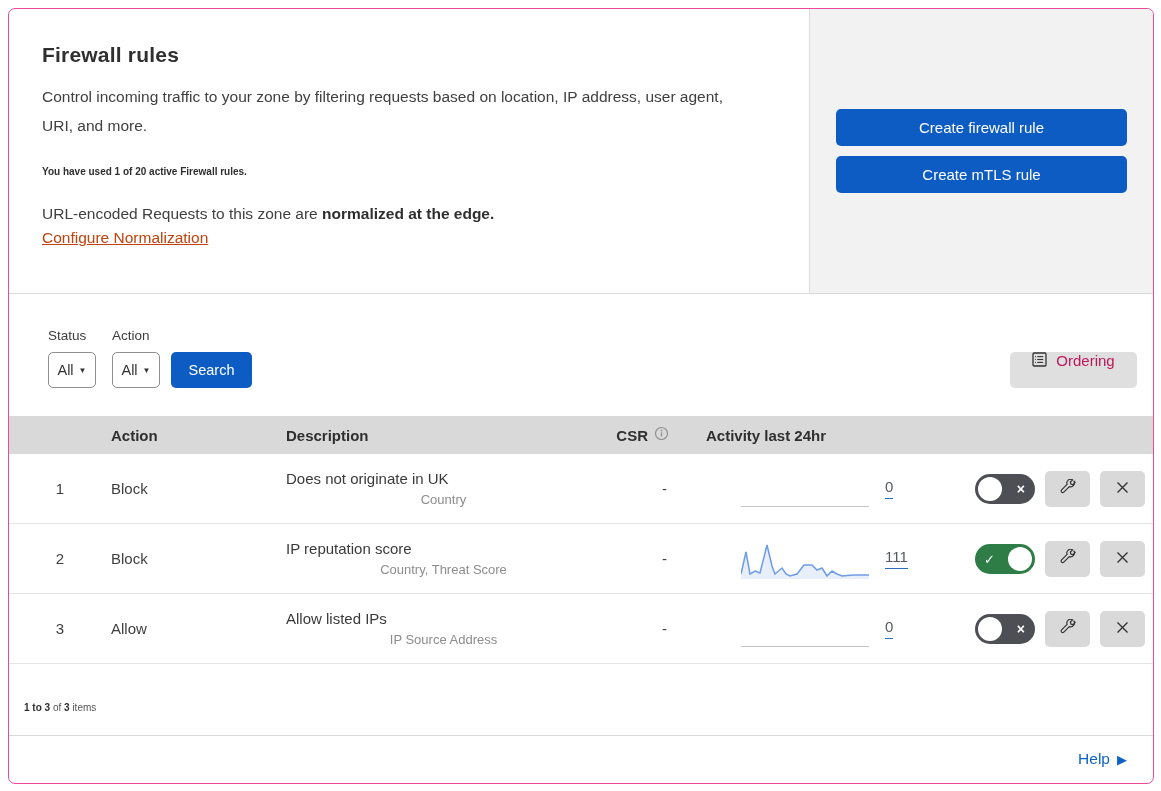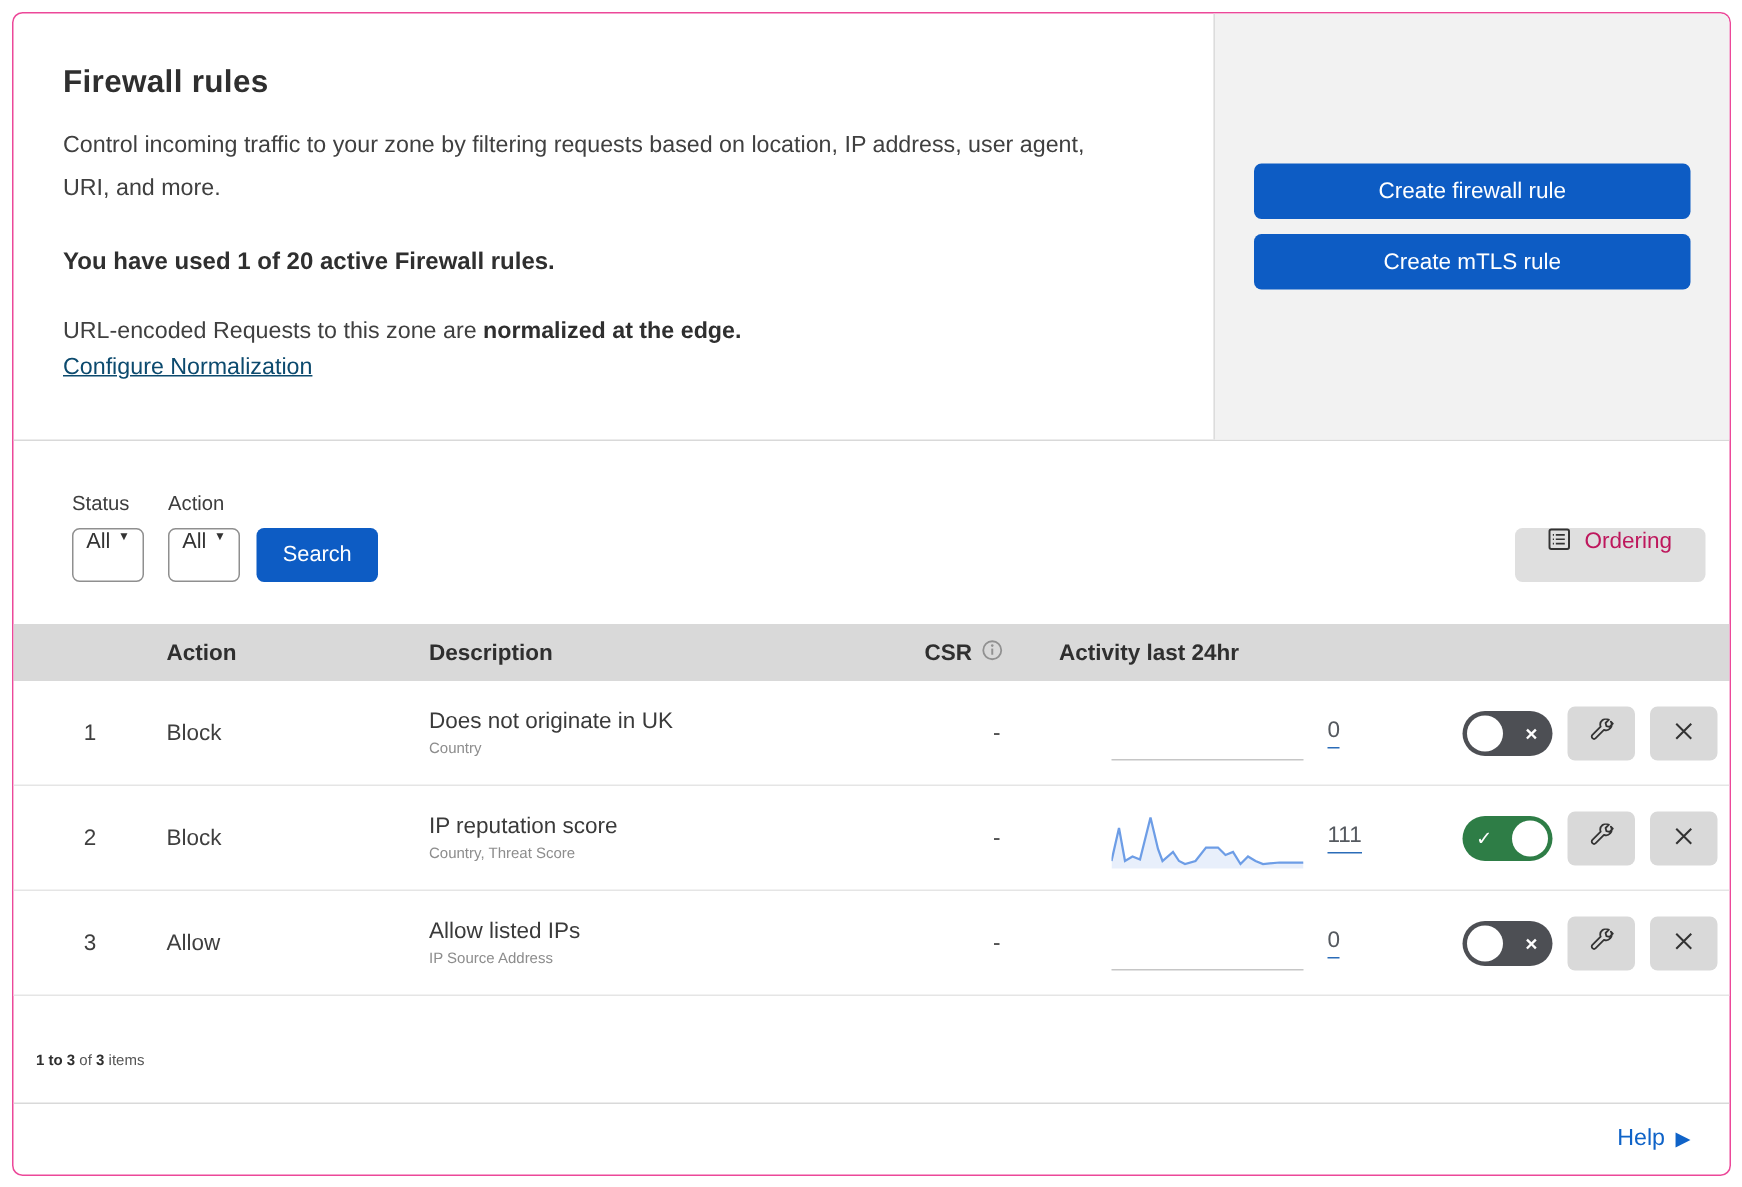--- a/index.html
+++ b/index.html
@@ -13,7 +13,7 @@
   .top-left { flex:1; padding:34px 40px 0 33px; }
   .page-title { font-size:21px; font-weight:700; color:#2f2f2f; letter-spacing:.2px; }
   .page-desc { margin-top:16px; font-size:15.5px; color:#404040; line-height:1.85; max-width:705px; }
-  .usage-line { margin-top:26px; font-size:16px; font-weight:700; color:#2f2f2f; }
+  .usage-line { margin-top:26px; font-size:10px; font-weight:700; color:#2f2f2f; }
   .norm-line { margin-top:28px; font-size:15.5px; color:#404040; }
   .norm-line b { color:#2f2f2f; }
   .norm-link { display:inline-block; margin-top:6px; font-size:15.5px;

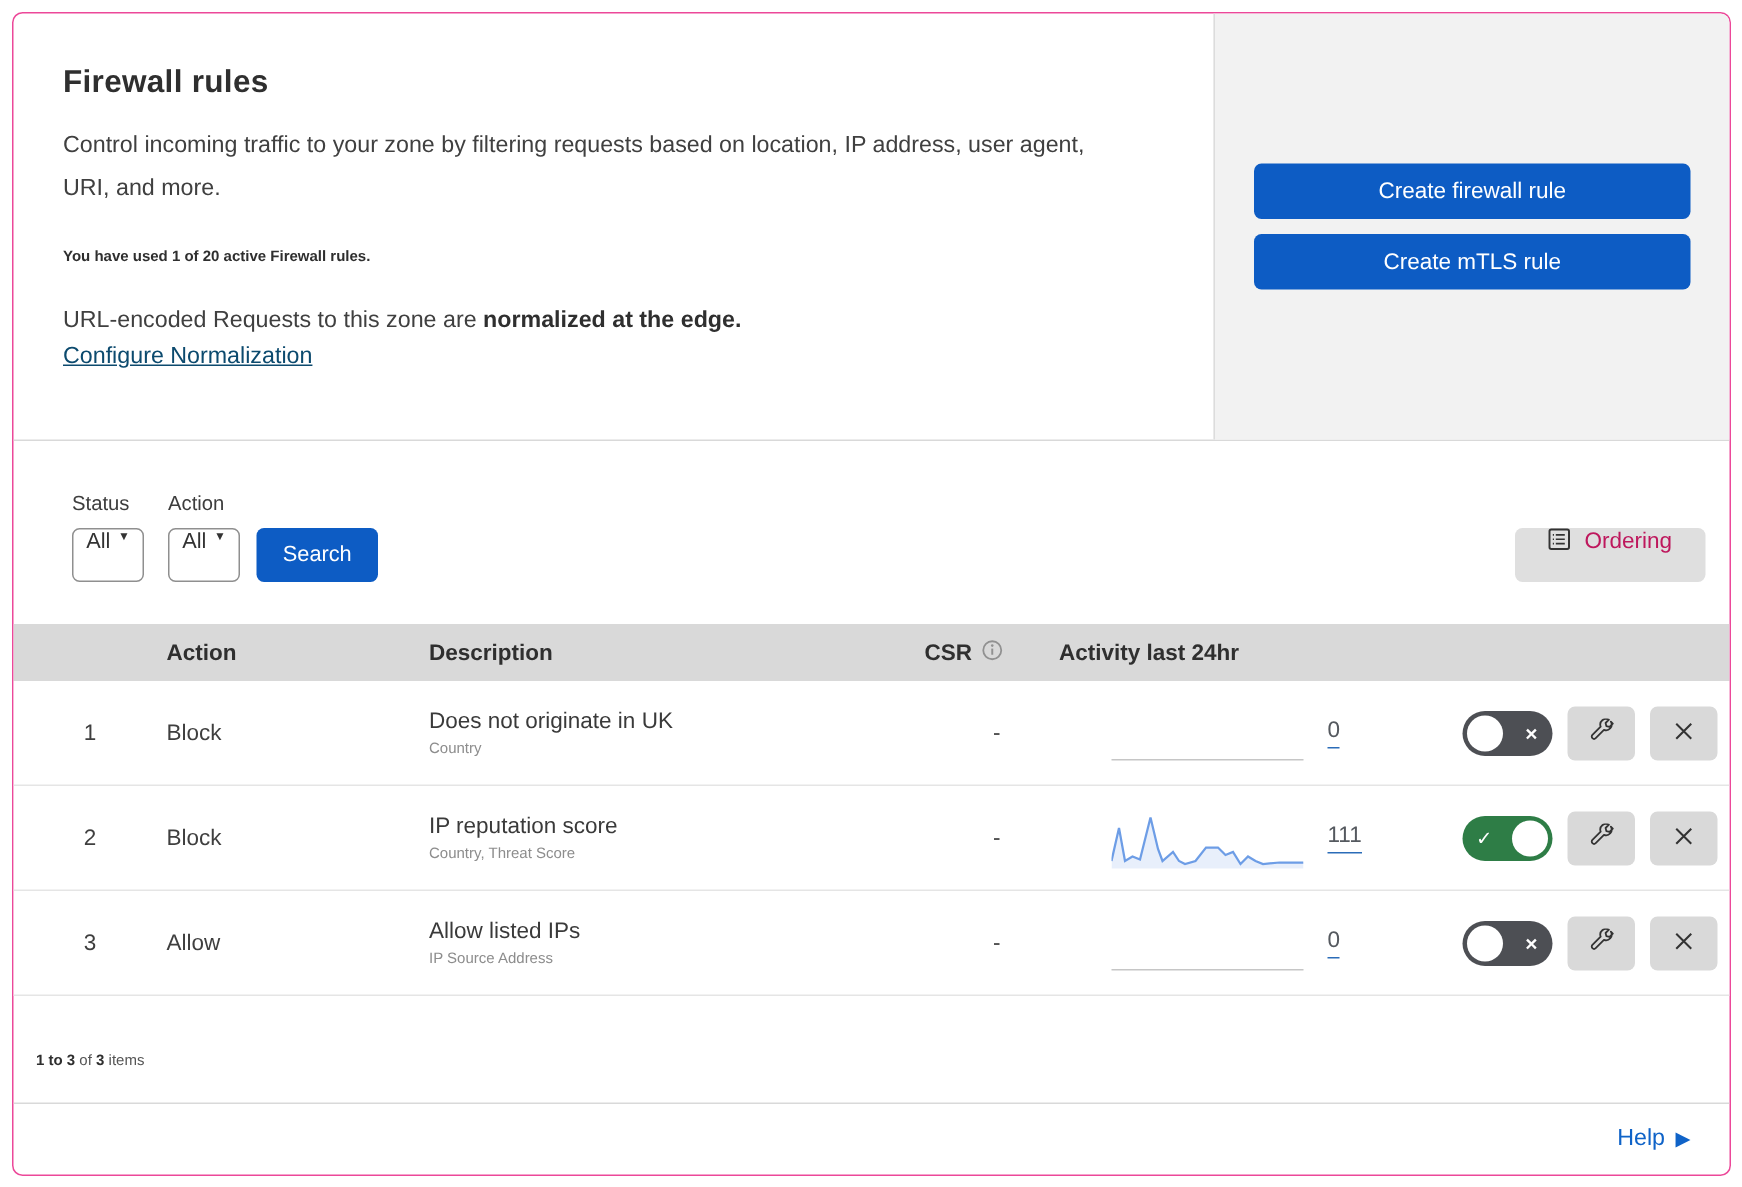--- a/index.html
+++ b/index.html
@@ -17,7 +17,7 @@
   .norm-line { margin-top:28px; font-size:15.5px; color:#404040; }
   .norm-line b { color:#2f2f2f; }
   .norm-link { display:inline-block; margin-top:6px; font-size:15.5px;
-    color:#0c4a6e; text-decoration:underline; cursor:pointer; }
+    color:#c2410c; text-decoration:underline; cursor:pointer; }
   .top-right { width:344px; background:#f2f2f2; border-left:1px solid #dcdcdc;
     display:flex; flex-direction:column; justify-content:center; align-items:stretch;
     gap:10px; padding:0 26px; }

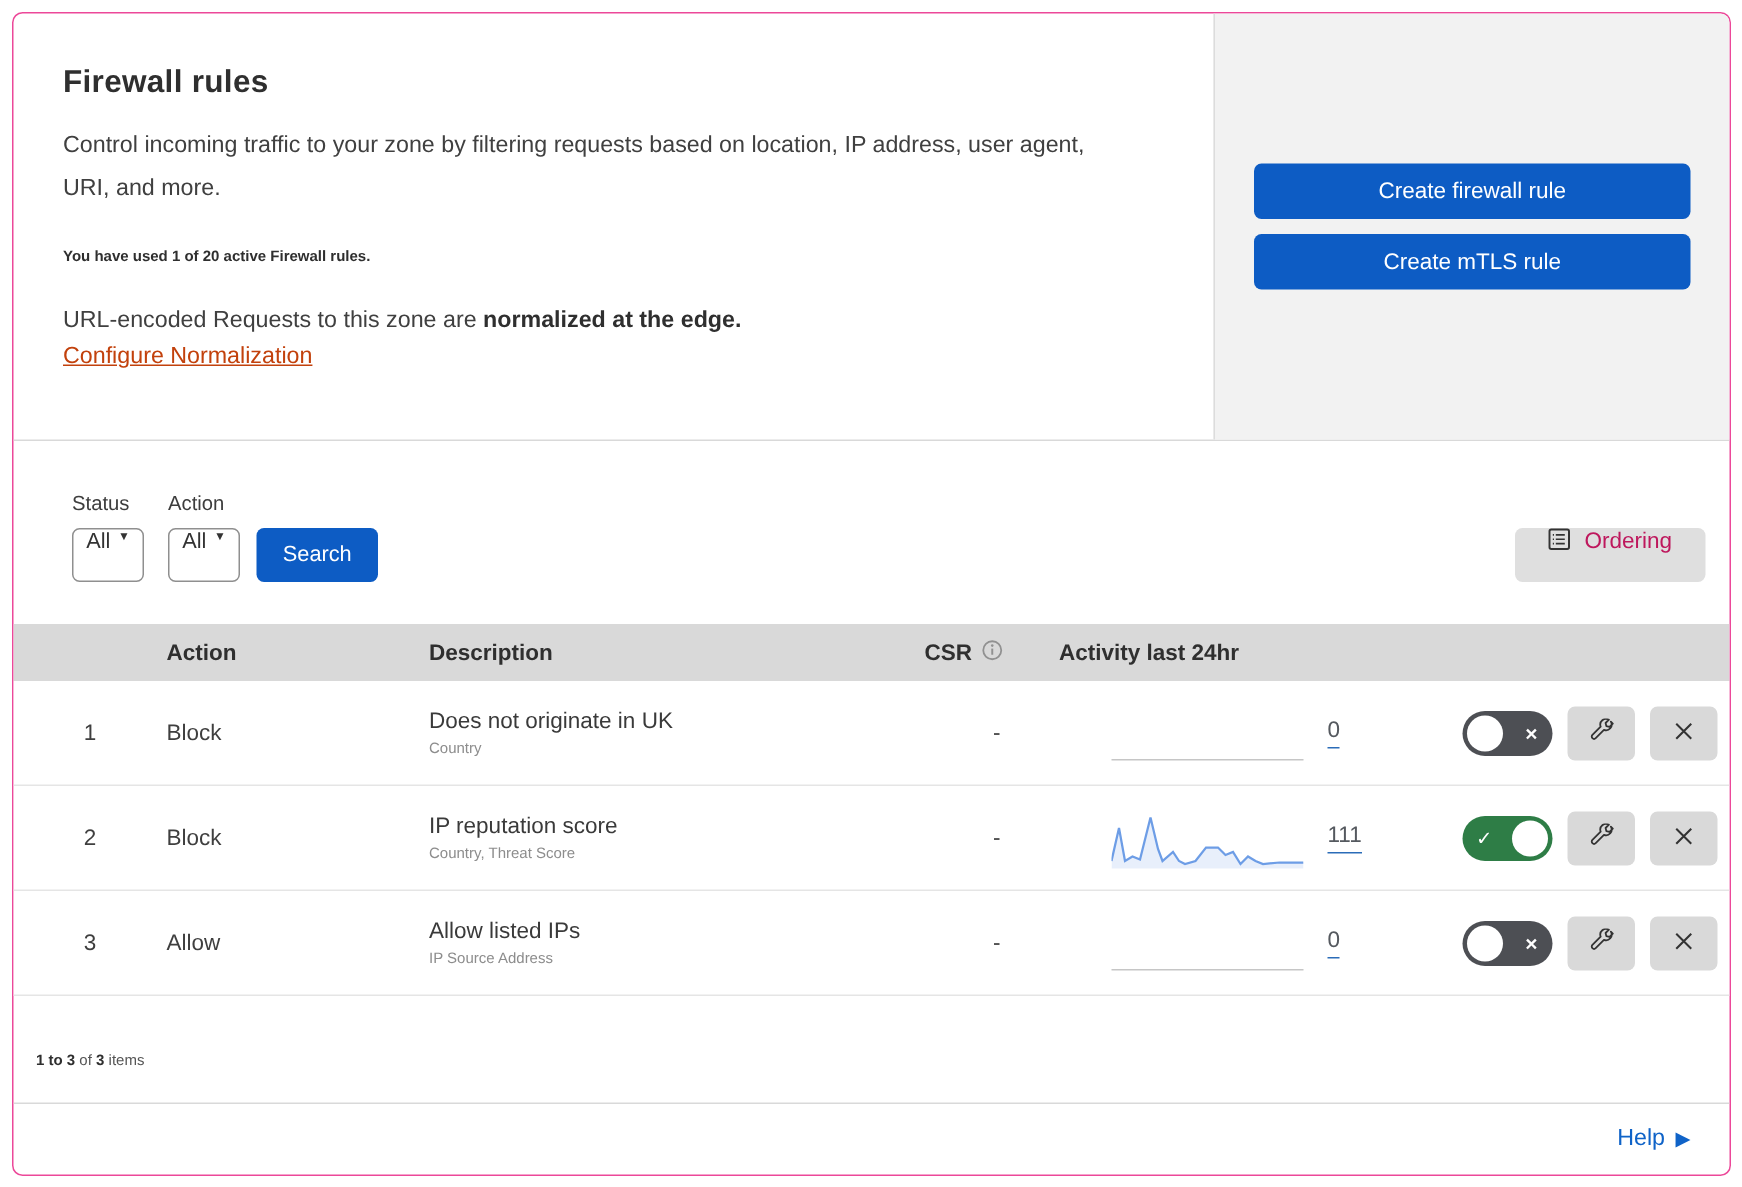--- a/index.html
+++ b/index.html
@@ -33,7 +33,7 @@
   .search-box input { border:none; outline:none; flex:1; font-size:14px; font-family:inherit;
     margin-left:6px; min-width:0; background:transparent; }
   .select-box { width:48px; height:36px; border:1px solid #8f8f8f; border-radius:5px;
-    display:flex; align-items:flex-start; justify-content:center; gap:5px; font-size:14.5px;
+    display:flex; align-items:center; justify-content:center; gap:5px; font-size:14.5px;
     color:#333; background:#fff; cursor:pointer; }
   .caret { font-size:8px; color:#333; }
   .gap16 { width:16px; } .gap12 { width:11px; }

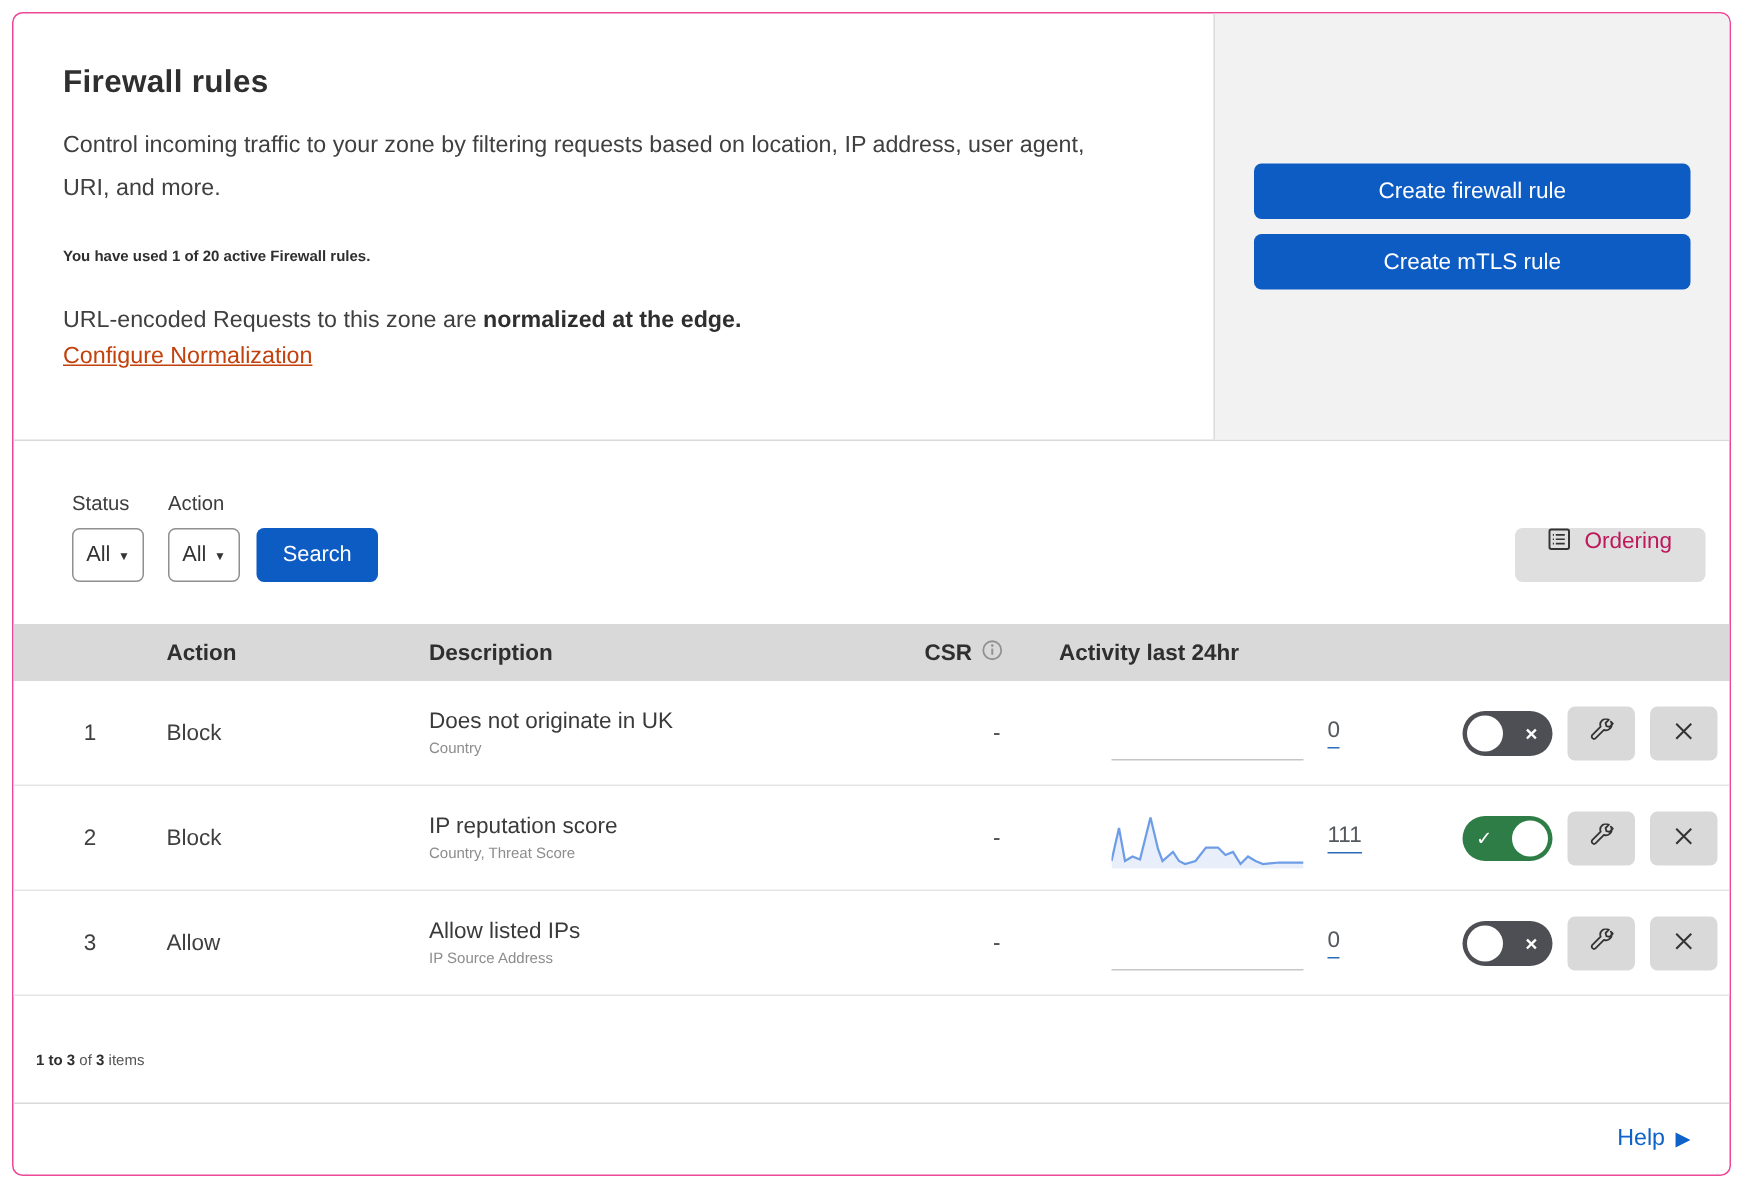--- a/index.html
+++ b/index.html
@@ -54,7 +54,7 @@
   .c-num { text-align:center; font-size:15px; color:#3f3f3f; }
   .c-action { font-size:15px; color:#3f3f3f; }
   .c-desc .title { font-size:15px; color:#3a3a3a; }
-  .c-desc .subtitle { font-size:10px; color:#8d8d8d; margin-top:5px; }
+  .c-desc .subtitle { font-size:13px; color:#8d8d8d; margin-top:5px;text-align:center; }
   .c-csr { text-align:right; padding-right:24px; font-size:15px; color:#444; }
   .c-activity { display:flex; align-items:center; }
   .spark-wrap { width:128px; height:42px; position:relative; margin-left:50px; }

